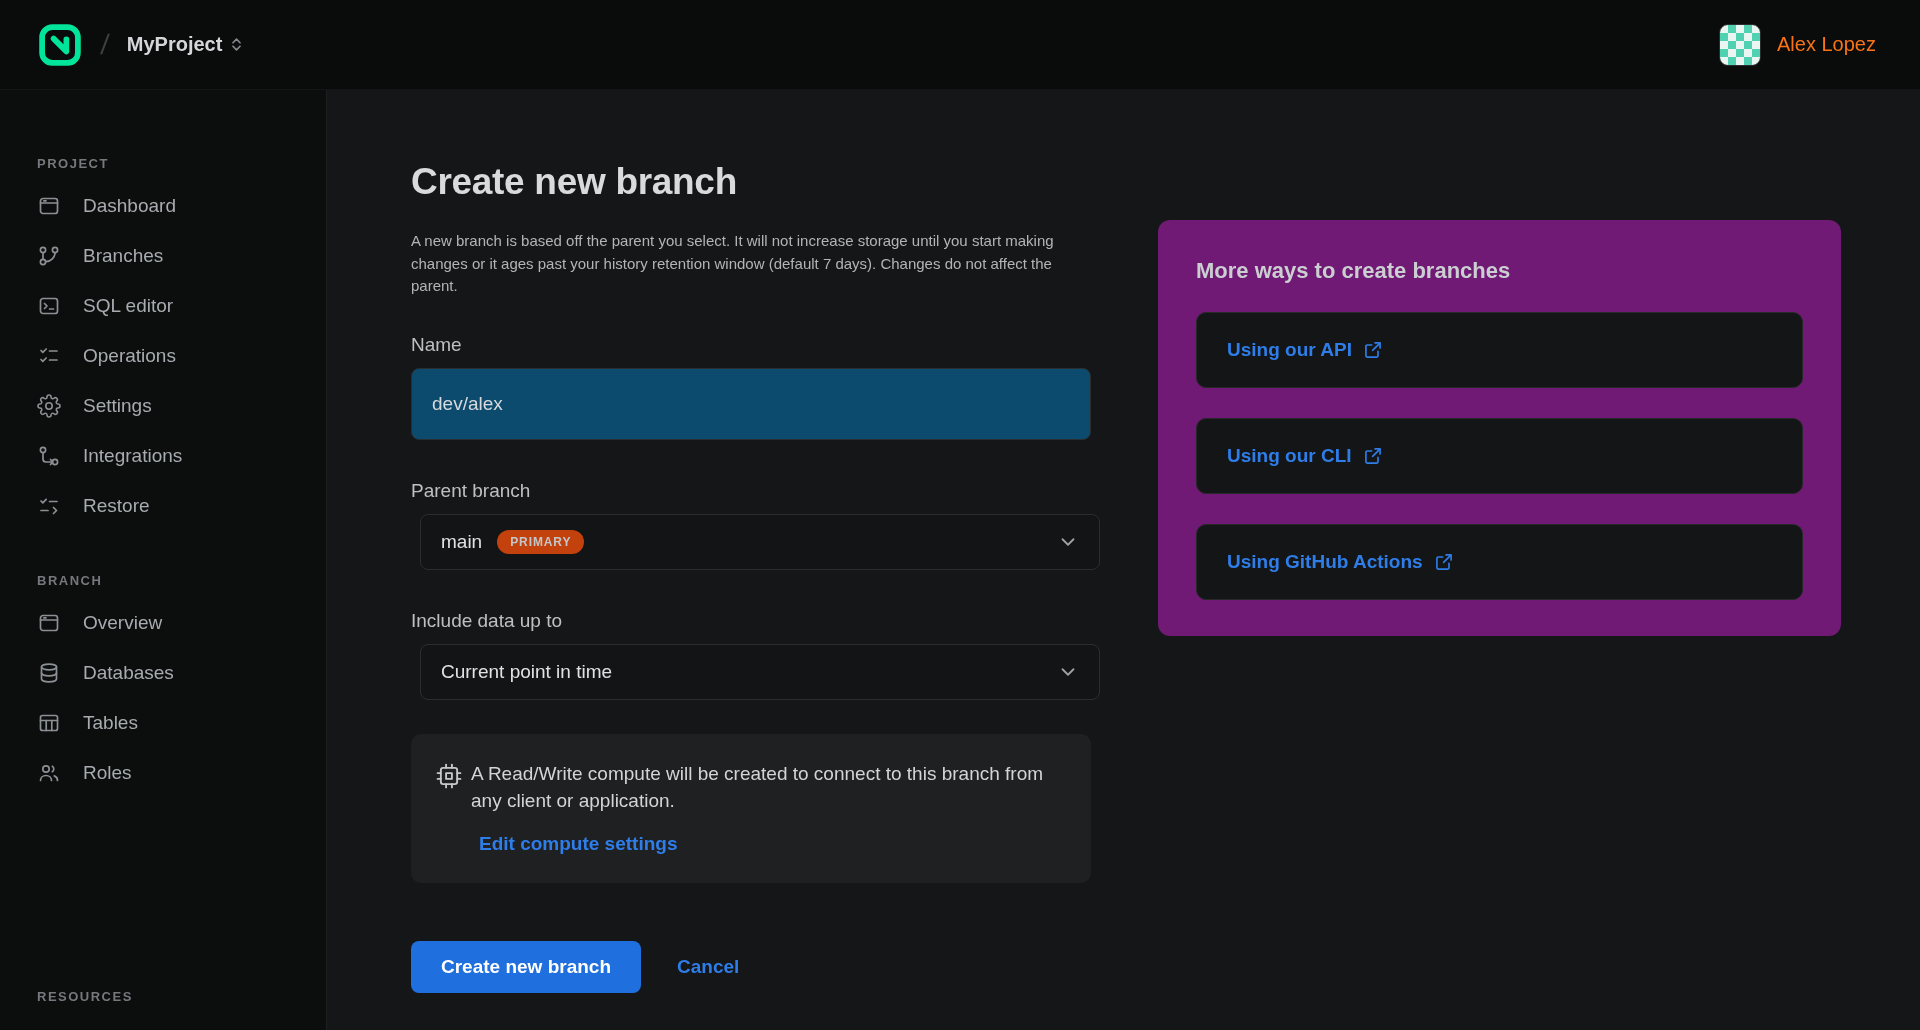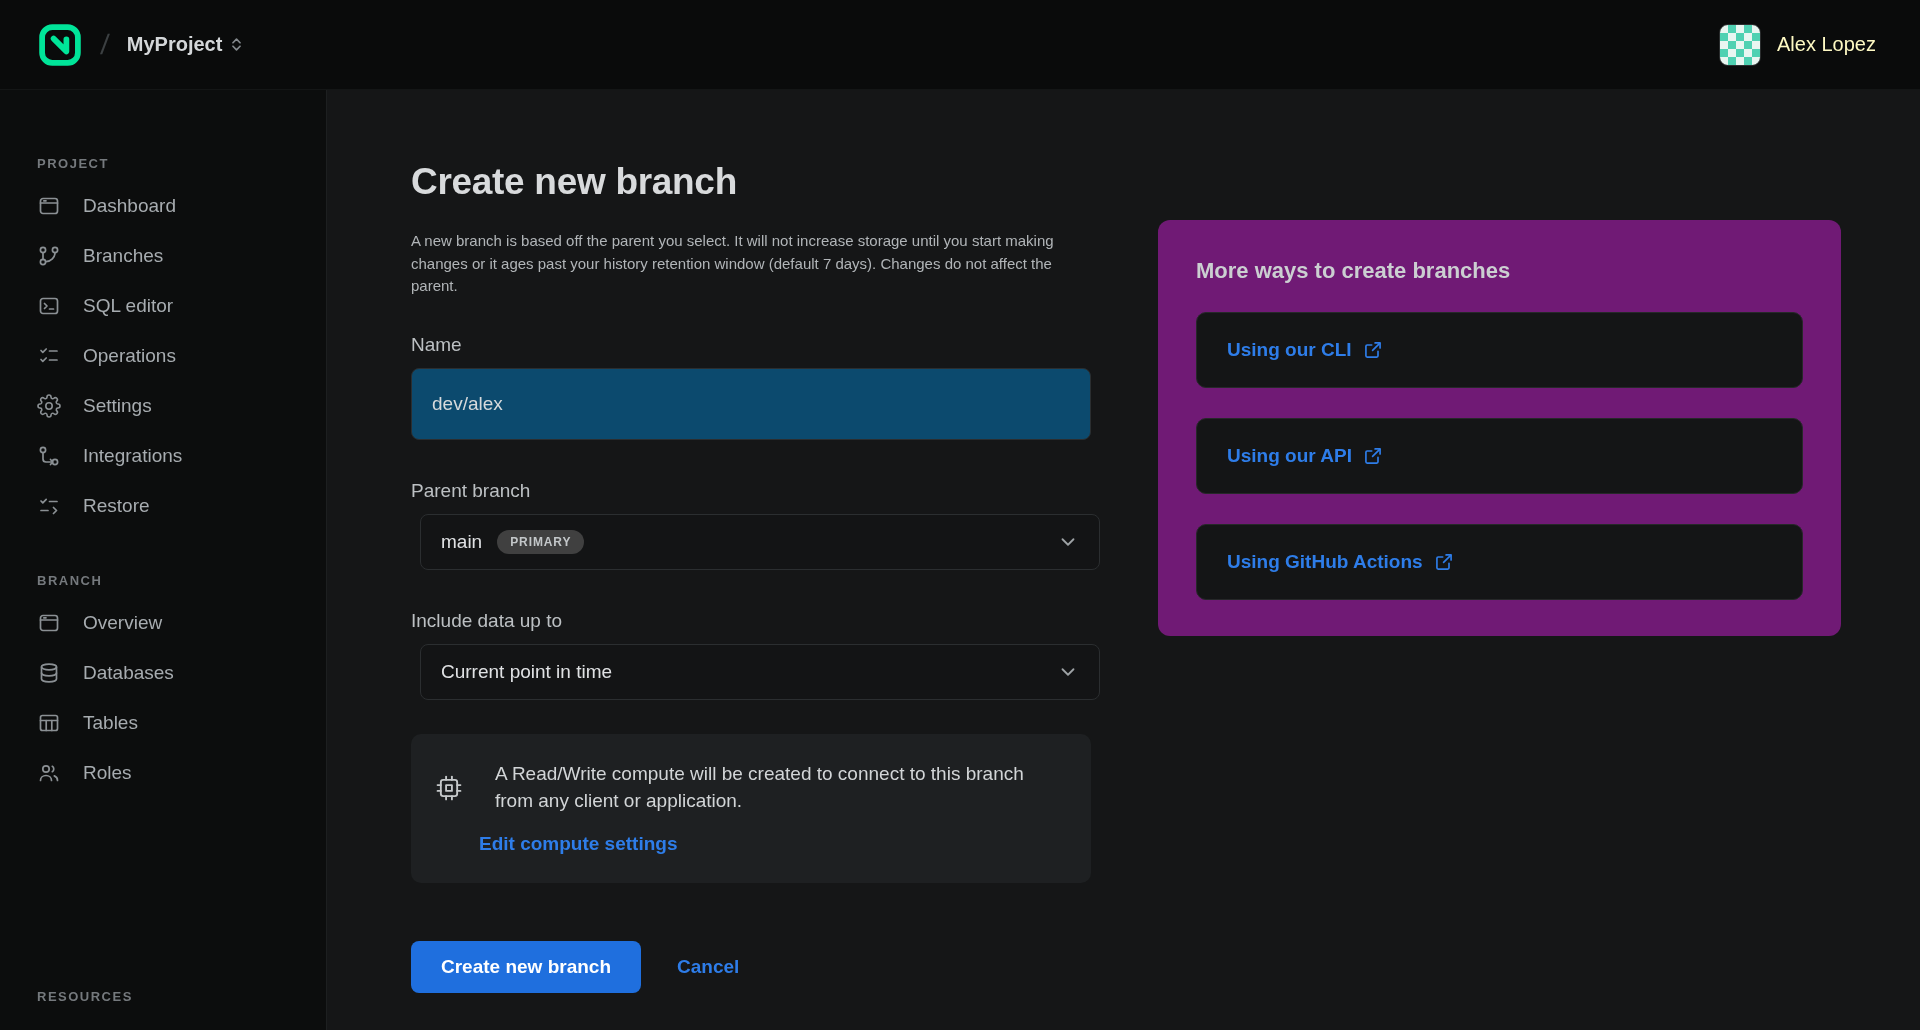--- a/index.html
+++ b/index.html
@@ -34,7 +34,7 @@
     background-size:16px 16px;
     border:1px solid #2a2d2e;
   }
-  .user-name { color:#fef9c3; font-size:20px; }
+  .user-name { color:#f97316; font-size:20px; }
 
   
   .app { display:flex; height:940px; }

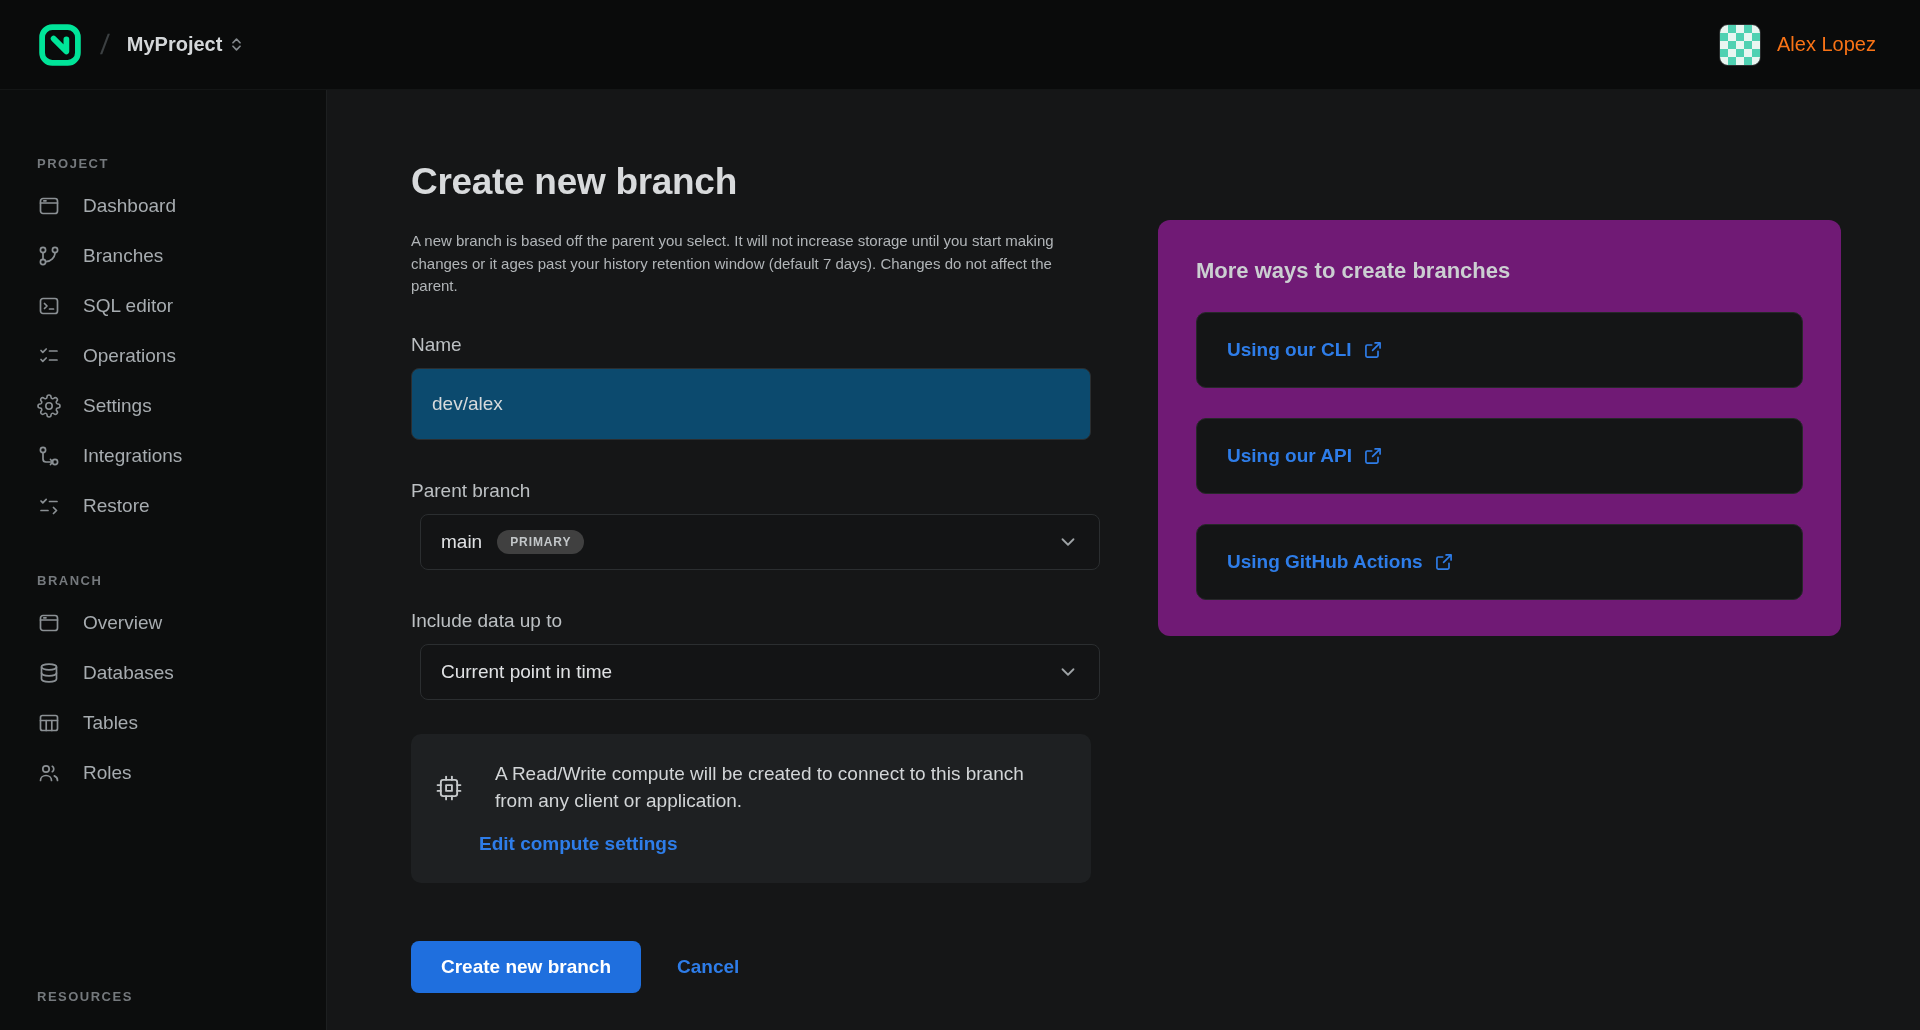--- a/index.html
+++ b/index.html
@@ -373,7 +373,7 @@
 
       <div class="link-card">
         <span class="link-label">
-          <span>Using our CLI</span>
+          <span>Using our API</span>
           <span class="ext">
             <svg viewBox="0 0 24 24" width="20" height="20" fill="none" stroke="currentColor" stroke-width="2" stroke-linecap="round" stroke-linejoin="round">
               <path d="M18 13.5V19a1.5 1.5 0 0 1-1.5 1.5H5A1.5 1.5 0 0 1 3.5 19V7.5A1.5 1.5 0 0 1 5 6h5.5"></path>
@@ -386,7 +386,7 @@
 
       <div class="link-card">
         <span class="link-label">
-          <span>Using our API</span>
+          <span>Using our CLI</span>
           <span class="ext">
             <svg viewBox="0 0 24 24" width="20" height="20" fill="none" stroke="currentColor" stroke-width="2" stroke-linecap="round" stroke-linejoin="round">
               <path d="M18 13.5V19a1.5 1.5 0 0 1-1.5 1.5H5A1.5 1.5 0 0 1 3.5 19V7.5A1.5 1.5 0 0 1 5 6h5.5"></path>

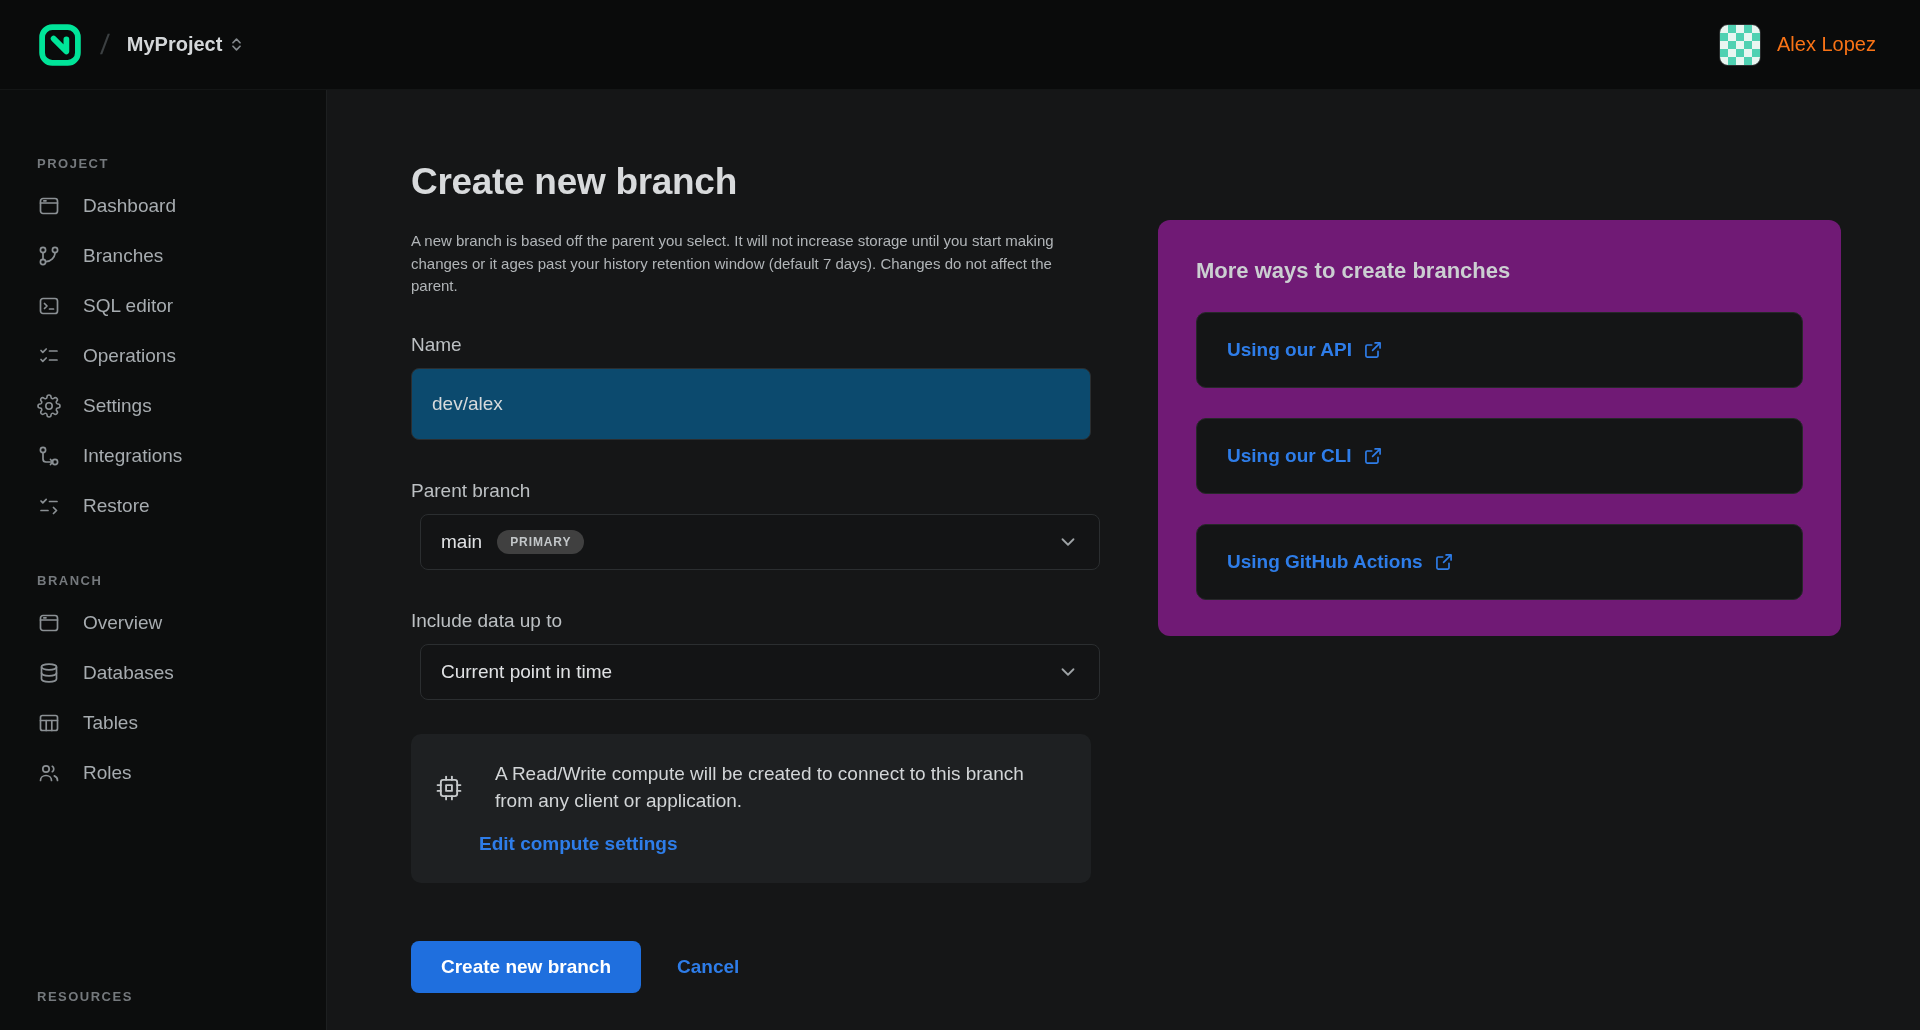--- a/index.html
+++ b/index.html
@@ -85,7 +85,7 @@
   .select-value { color:#e0e2e4; font-size:19px; font-weight:500; }
   .select .chev { margin-left:auto; color:#9da2a5; }
   .badge {
-    background:#404040; color:#c3c7c9;
+    background:#c2410c; color:#c3c7c9;
     font-size:12px; font-weight:700; letter-spacing:0.9px;
     border-radius:999px; padding:5px 13px; margin-left:15px;
   }

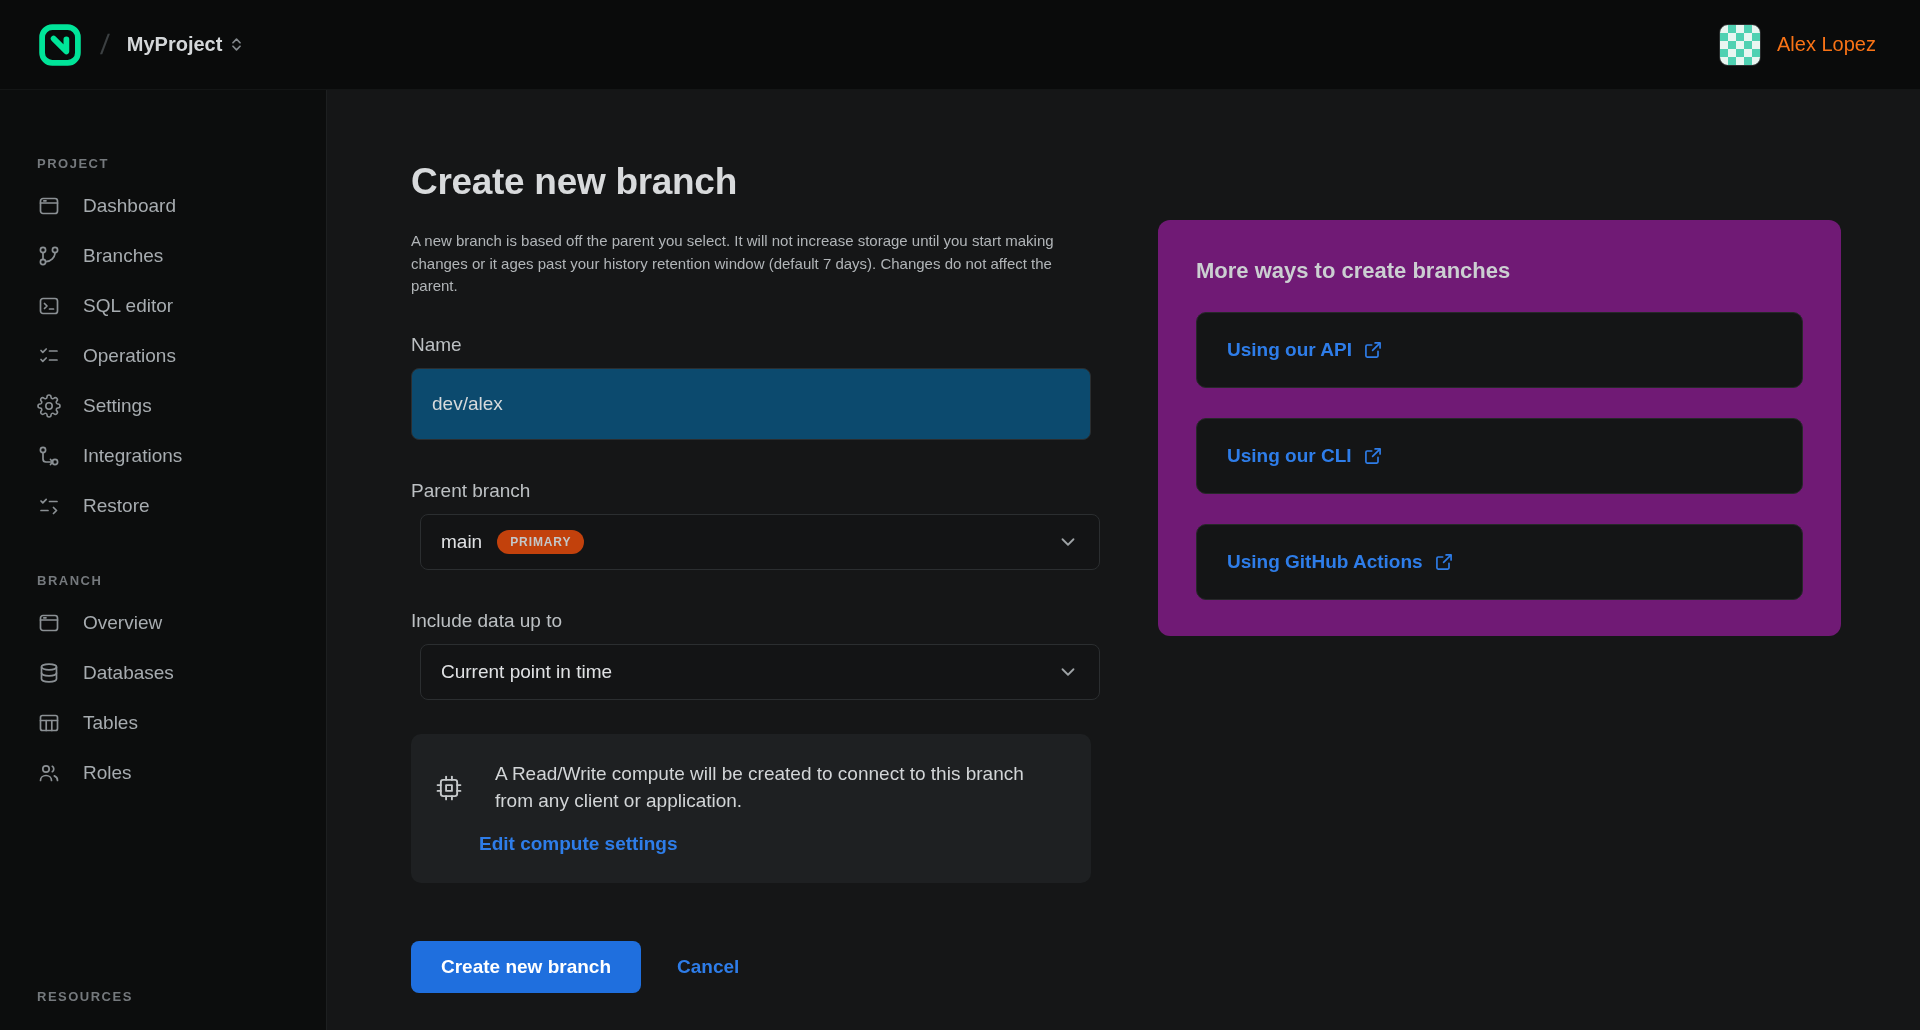--- a/index.html
+++ b/index.html
@@ -94,7 +94,7 @@
     background:#1e2022; border-radius:10px;
     padding:26px 28px 28px 24px; margin-top:-6px;
   }
-  .compute-row { display:flex; gap:32px; align-items:center; }
+  .compute-row { display:flex; gap:8px; align-items:flex-start; }
   .compute-row .icon { width:28px; height:28px; color:#c6c9cb; flex:0 0 28px; margin-top:2px; }
   .compute-text { font-size:19px; line-height:1.45; color:#d2d5d7; }
   .compute-link {

